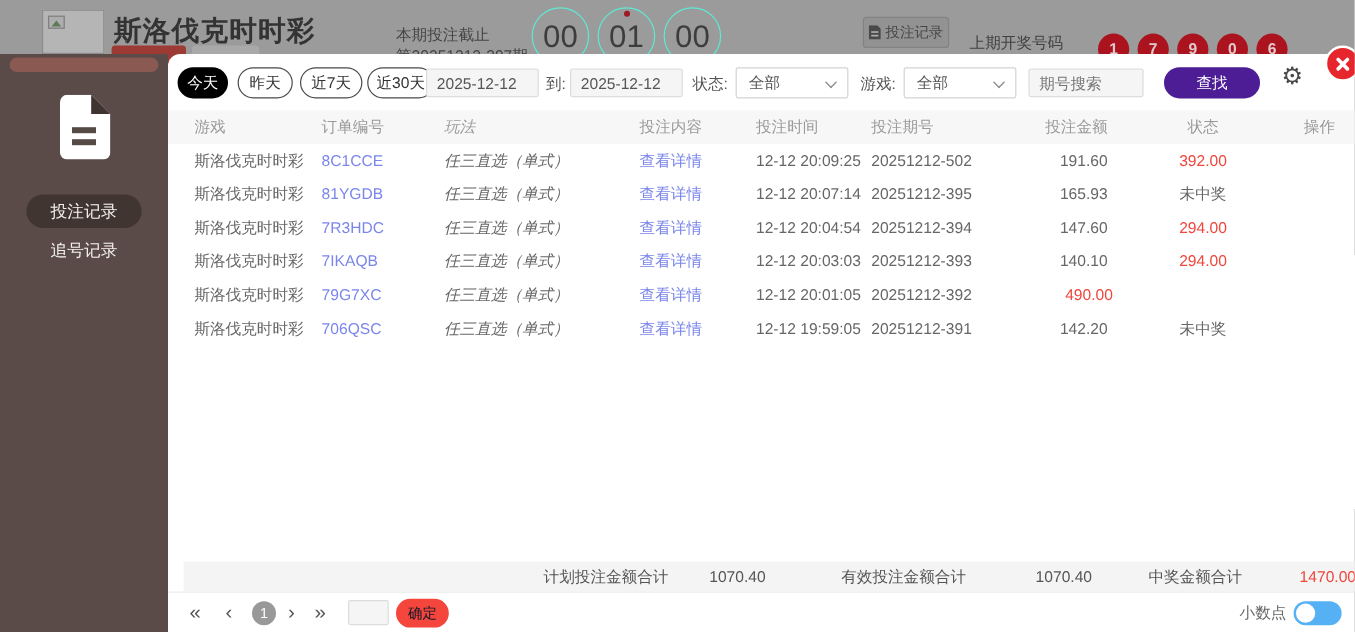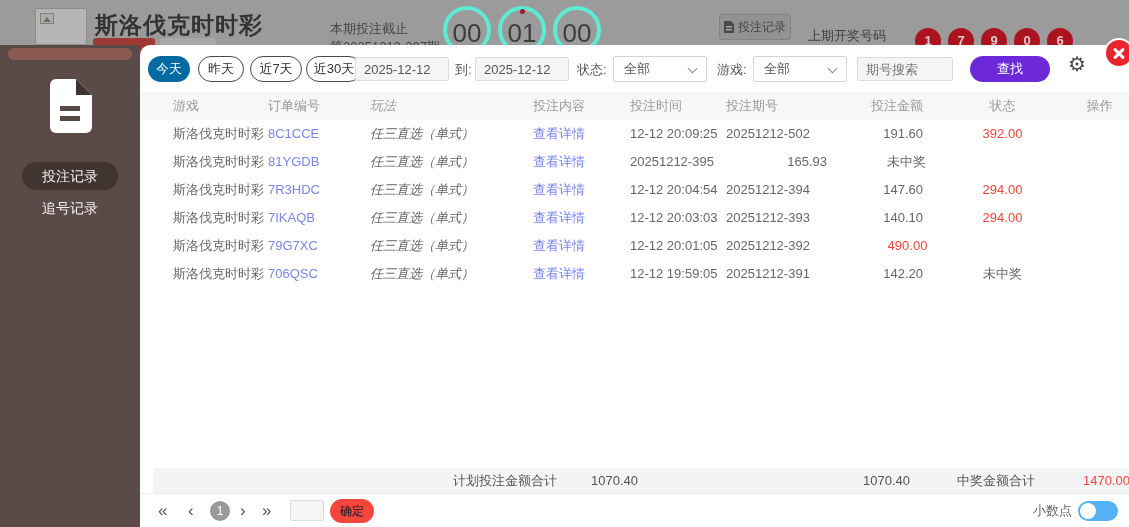--- a/index.html
+++ b/index.html
@@ -16,7 +16,7 @@
   .btn-gray-back { left:160px; top:38px; width:56px; height:20px; background:#a9a9a9; border-radius:3px; }
   .deadline { left:330px; top:20px; font-size:13px; color:#454545; }
   .period-behind { left:330px; top:38px; font-size:13px; color:#454545; }
-  .cd-circle { top:6px; width:48px; height:48px; border:4px solid #5eead4; border-radius:50%; font-size:26px; color:#3d3d3d; text-align:center; line-height:46px; }
+  .cd-circle { top:6px; width:48px; height:48px; border:1px solid #5eead4; border-radius:50%; font-size:26px; color:#3d3d3d; text-align:center; line-height:46px; }
   .cd-dot { left:520px; top:9px; width:5px; height:5px; background:#9c1a22; border-radius:50%; }
   .hdr-records-btn { left:719px; top:14px; width:72px; height:26px; background:#929292; border:1px solid #838383; border-radius:3px; display:flex; align-items:center; justify-content:center; gap:4px; font-size:12px; color:#474747; }
   .lastdraw-label { left:808px; top:27px; font-size:13px; color:#404040; }

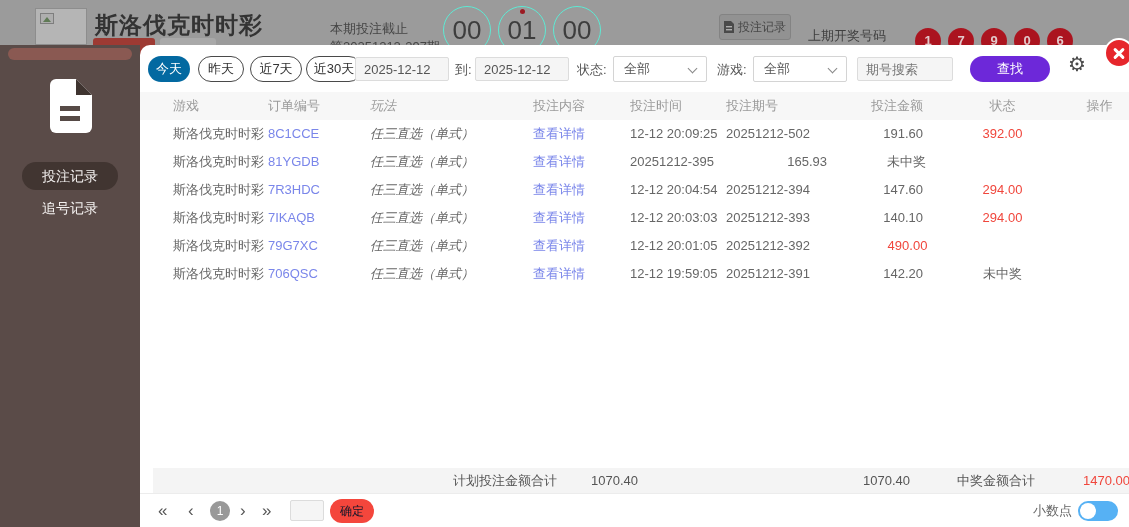--- a/index.html
+++ b/index.html
@@ -38,7 +38,7 @@
 
   
   .pill { height:26px; border-radius:13px; font-size:13px; text-align:center; cursor:pointer; }
-  .pill.red { background:#0369a1; color:#fff; line-height:26px; }
+  .pill.red { background:#000000; color:#fff; line-height:26px; }
   .pill.outline { background:#fff; border:1px solid #4a4a4a; color:#333; line-height:24px; }
   .input-box { background:#f5f5f5; border:1px solid #dcdcdc; height:24px; font-size:13px; color:#555; padding:0 8px; border-radius:2px; font-family:"Liberation Sans", sans-serif; }
   .flabel { top:16px; font-size:13px; color:#555; }

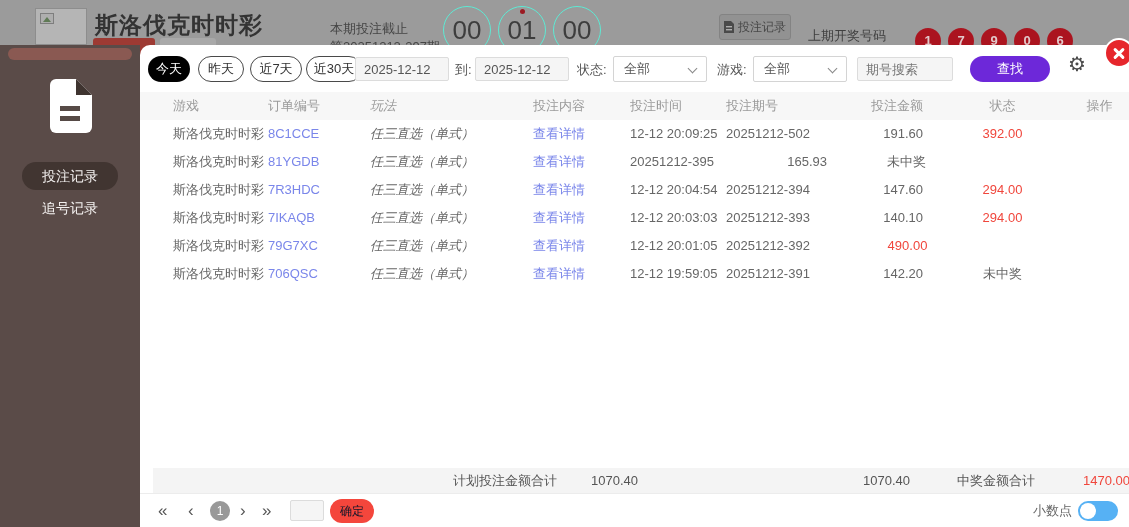--- a/index.html
+++ b/index.html
@@ -44,7 +44,7 @@
   .flabel { top:16px; font-size:13px; color:#555; }
   .select-box { top:11px; width:94px; height:26px; background:#fff; border:1px solid #d4d4d4; border-radius:2px; font-size:13px; color:#555; line-height:24px; padding-left:10px; cursor:pointer; }
   .chev { position:absolute; right:10px; top:8px; width:7px; height:7px; border-right:1.5px solid #888; border-bottom:1.5px solid #888; transform:rotate(45deg); }
-  .search-btn { left:830px; top:11px; width:80px; height:26px; border-radius:13px; background:#6d28d9; color:#fff; font-size:13px; text-align:center; line-height:26px; cursor:pointer; }
+  .search-btn { left:830px; top:11px; width:80px; height:26px; border-radius:13px; background:#4c1d95; color:#fff; font-size:13px; text-align:center; line-height:26px; cursor:pointer; }
   .gear { left:928px; top:9px; font-size:20px; color:#4a4a4a; cursor:pointer; line-height:1; }
 
   

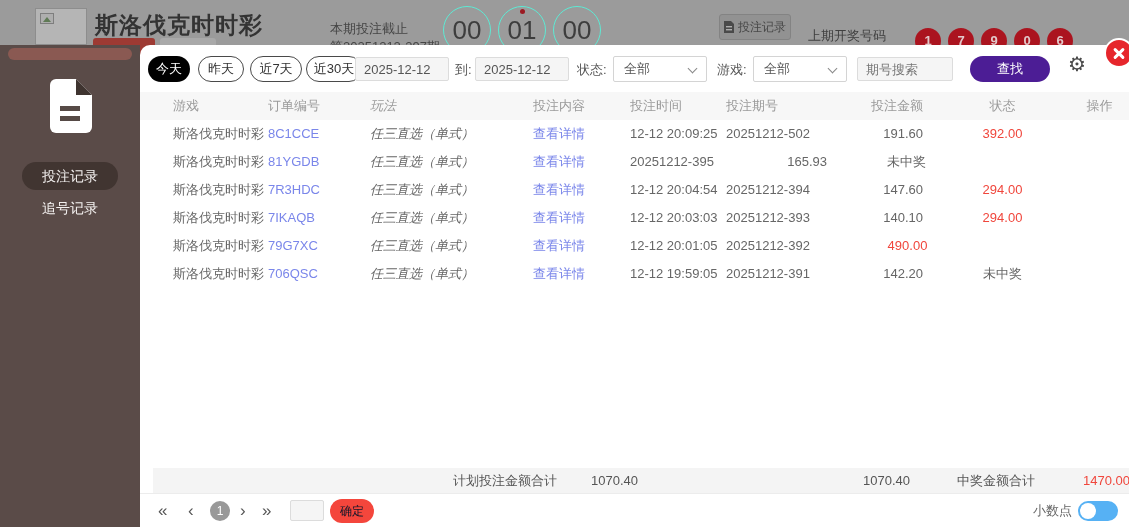--- a/index.html
+++ b/index.html
@@ -51,7 +51,7 @@
   .thead { left:0; top:47px; width:100%; height:28px; background:#f7f7f7; color:#9a9a9a; font-size:13px; display:flex; line-height:28px; }
   .tbody { left:0; top:75px; width:100%; }
   .trow { height:28px; display:flex; font-size:13px; color:#666; line-height:28px; }
-  .c1 { width:128px; padding-left:33px; }
+  .c1 { width:128px; padding-left:22px; }
   .c2 { width:102px; }
   .c3 { width:163px;font-style:italic; }
   .c4 { width:97px; }

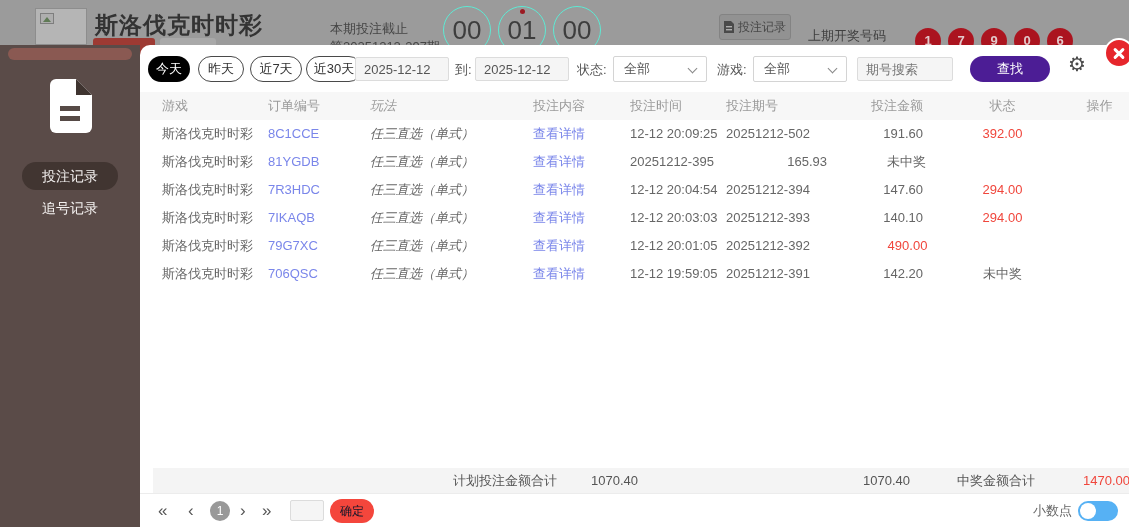--- a/index.html
+++ b/index.html
@@ -184,6 +184,7 @@
         <span class="c2 blue">81YGDB</span>
         <span class="c3">任三直选（单式）</span>
         <span class="c4 blue">查看详情</span>
+        <span class="c5">12-12 20:07:14</span>
         <span class="c6">20251212-395</span>
         <span class="c7">165.93</span>
         <span class="c8">未中奖</span>

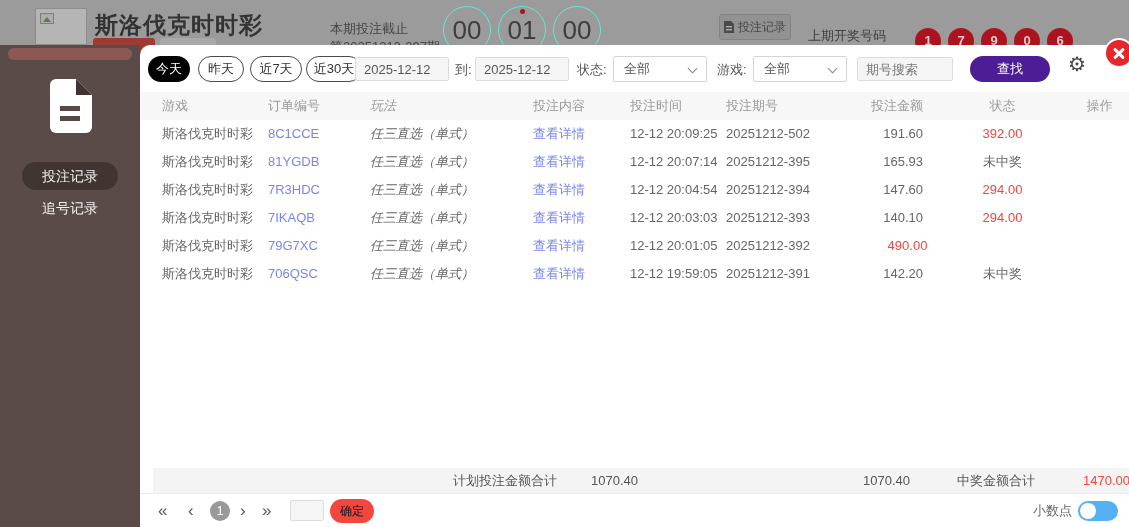--- a/index.html
+++ b/index.html
@@ -238,6 +238,7 @@
     <div class="abs summary">
       <span class="abs" style="left:300px;">计划投注金额合计</span>
       <span class="abs sum-val" style="left:395px;">1070.40</span>
+      <span class="abs" style="left:548px;">有效投注金额合计</span>
       <span class="abs sum-val" style="left:667px;">1070.40</span>
       <span class="abs" style="left:804px;">中奖金额合计</span>
       <span class="abs sum-val win-red" style="left:887px;">1470.00</span>

